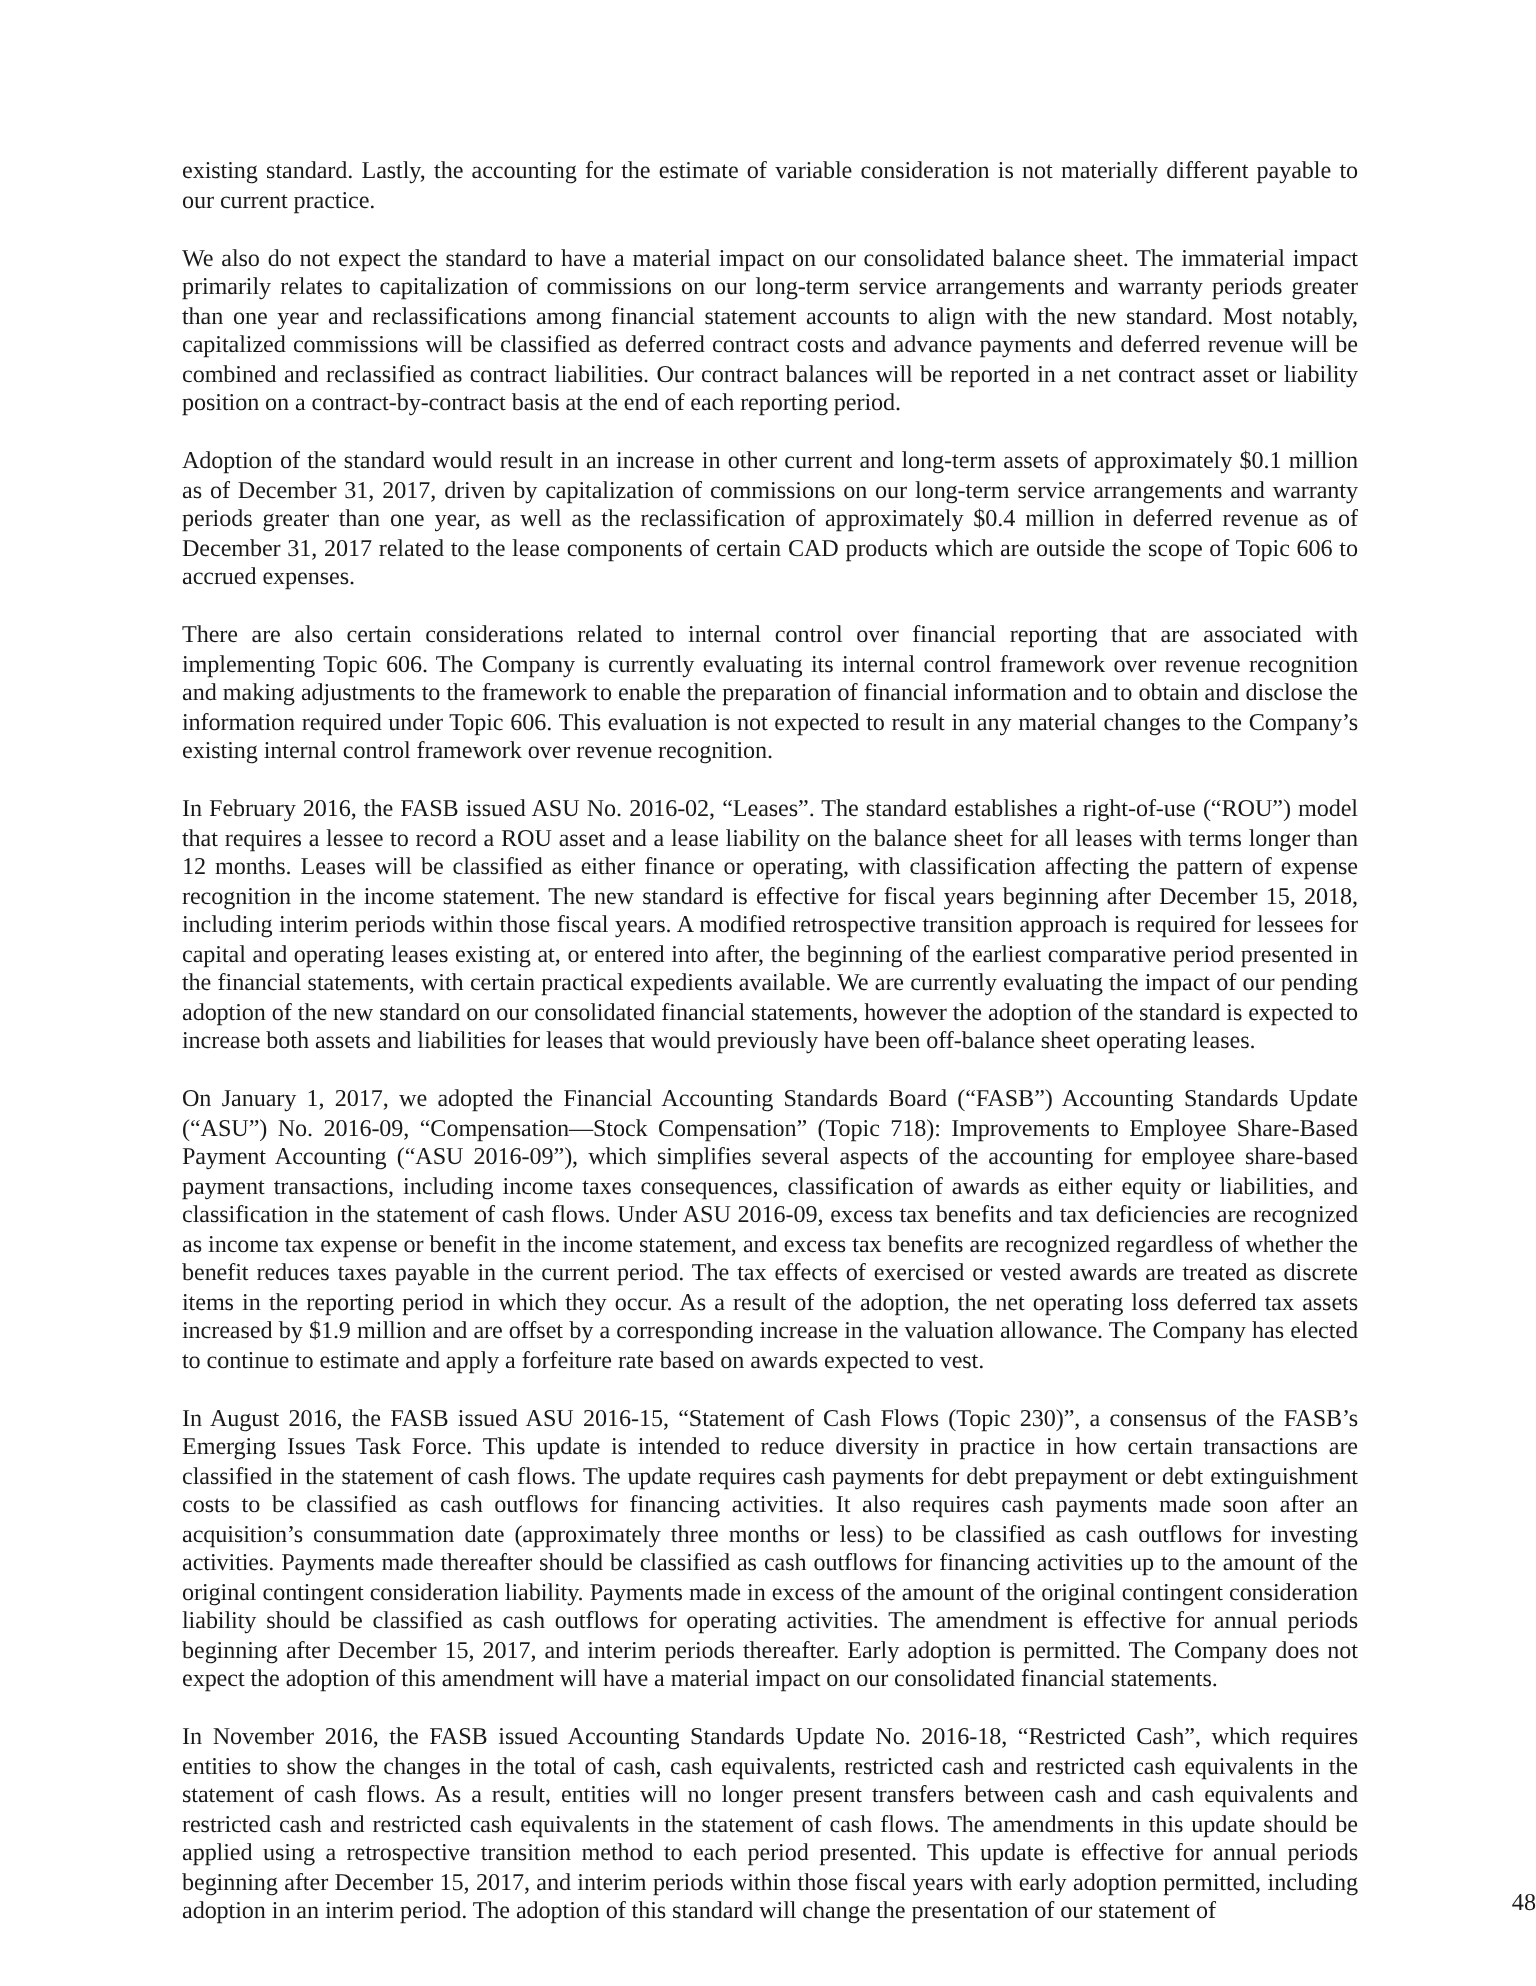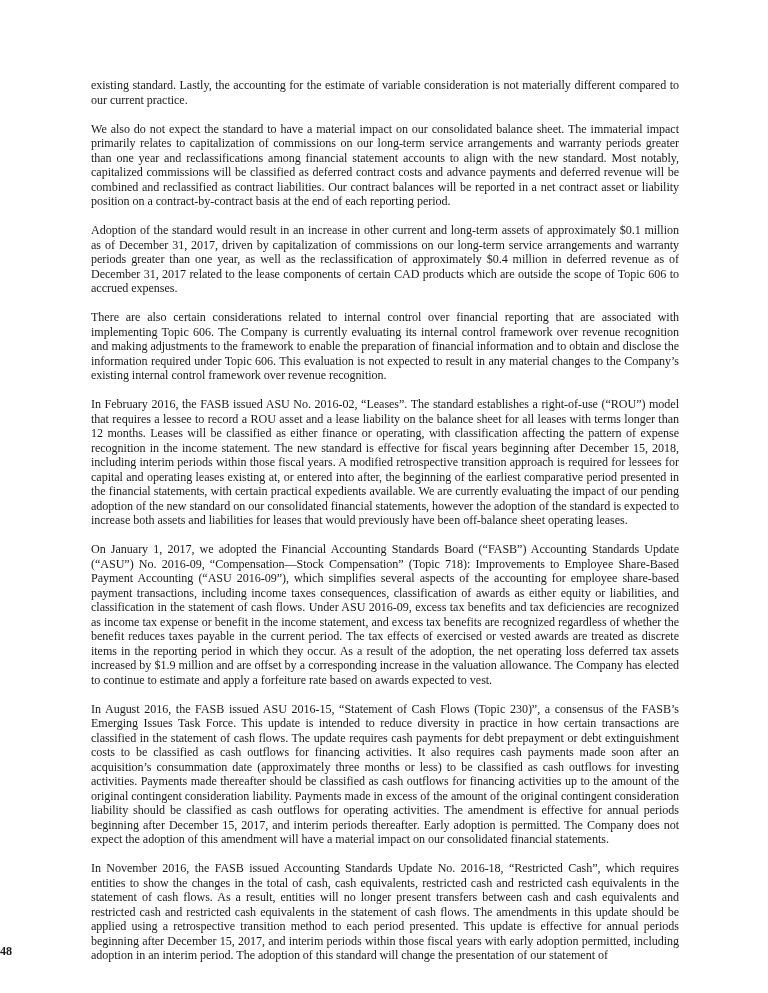--- a/index.html
+++ b/index.html
@@ -43,7 +43,7 @@
 <body>
 
 <div class="page">
-  <p class="para">existing standard. Lastly, the accounting for the estimate of variable consideration is not materially different compared to our current practice.</p>
+  <p class="para">existing standard. Lastly, the accounting for the estimate of variable consideration is not materially different payable to our current practice.</p>
   <p class="para">We also do not expect the standard to have a material impact on our consolidated balance sheet. The immaterial impact primarily relates to capitalization of commissions on our long-term service arrangements and warranty periods greater than one year and reclassifications among financial statement accounts to align with the new standard. Most notably, capitalized commissions will be classified as deferred contract costs and advance payments and deferred revenue will be combined and reclassified as contract liabilities. Our contract balances will be reported in a net contract asset or liability position on a contract-by-contract basis at the end of each reporting period.</p>
   <p class="para">Adoption of the standard would result in an increase in other current and long-term assets of approximately $0.1 million as of December 31, 2017, driven by capitalization of commissions on our long-term service arrangements and warranty periods greater than one year, as well as the reclassification of approximately $0.4 million in deferred revenue as of December 31, 2017 related to the lease components of certain CAD products which are outside the scope of Topic 606 to accrued expenses.</p>
   <p class="para">There are also certain considerations related to internal control over financial reporting that are associated with implementing Topic 606. The Company is currently evaluating its internal control framework over revenue recognition and making adjustments to the framework to enable the preparation of financial information and to obtain and disclose the information required under Topic 606. This evaluation is not expected to result in any material changes to the Company’s existing internal control framework over revenue recognition.</p>

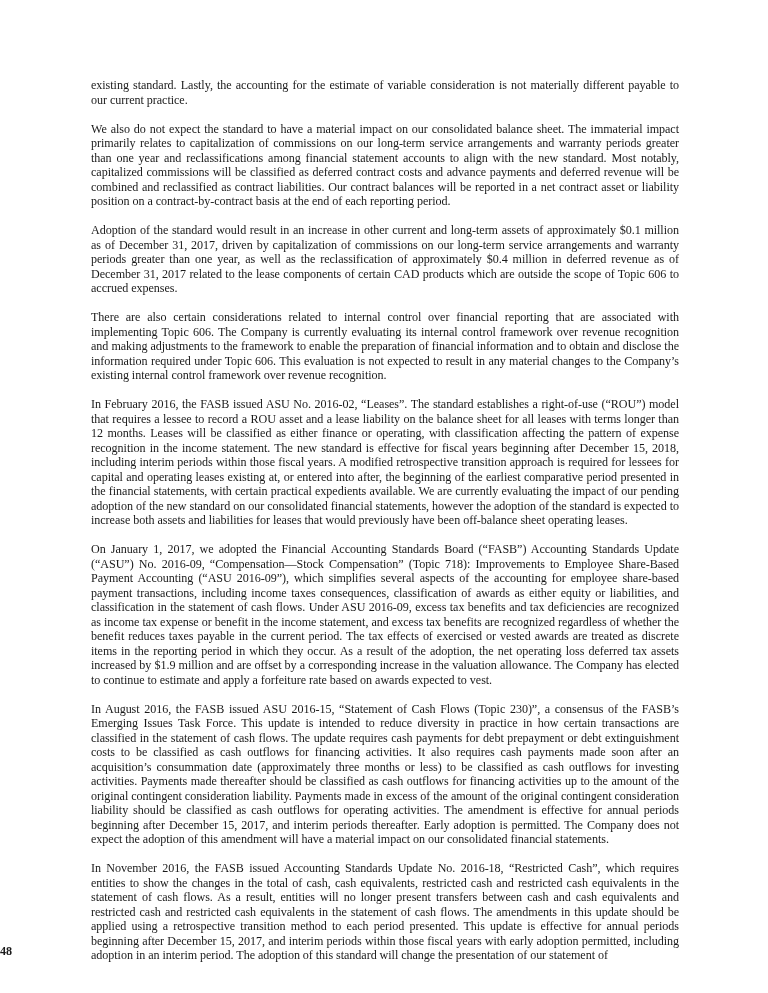--- a/index.html
+++ b/index.html
@@ -33,10 +33,9 @@
     left: 0;
     width: 768px;
     top: 944px;
-    text-align: left;
+    text-align: right;
     font-size: 12.1px;
     line-height: 14px;
-    font-weight: bold;
   }
 </style>
 </head>

